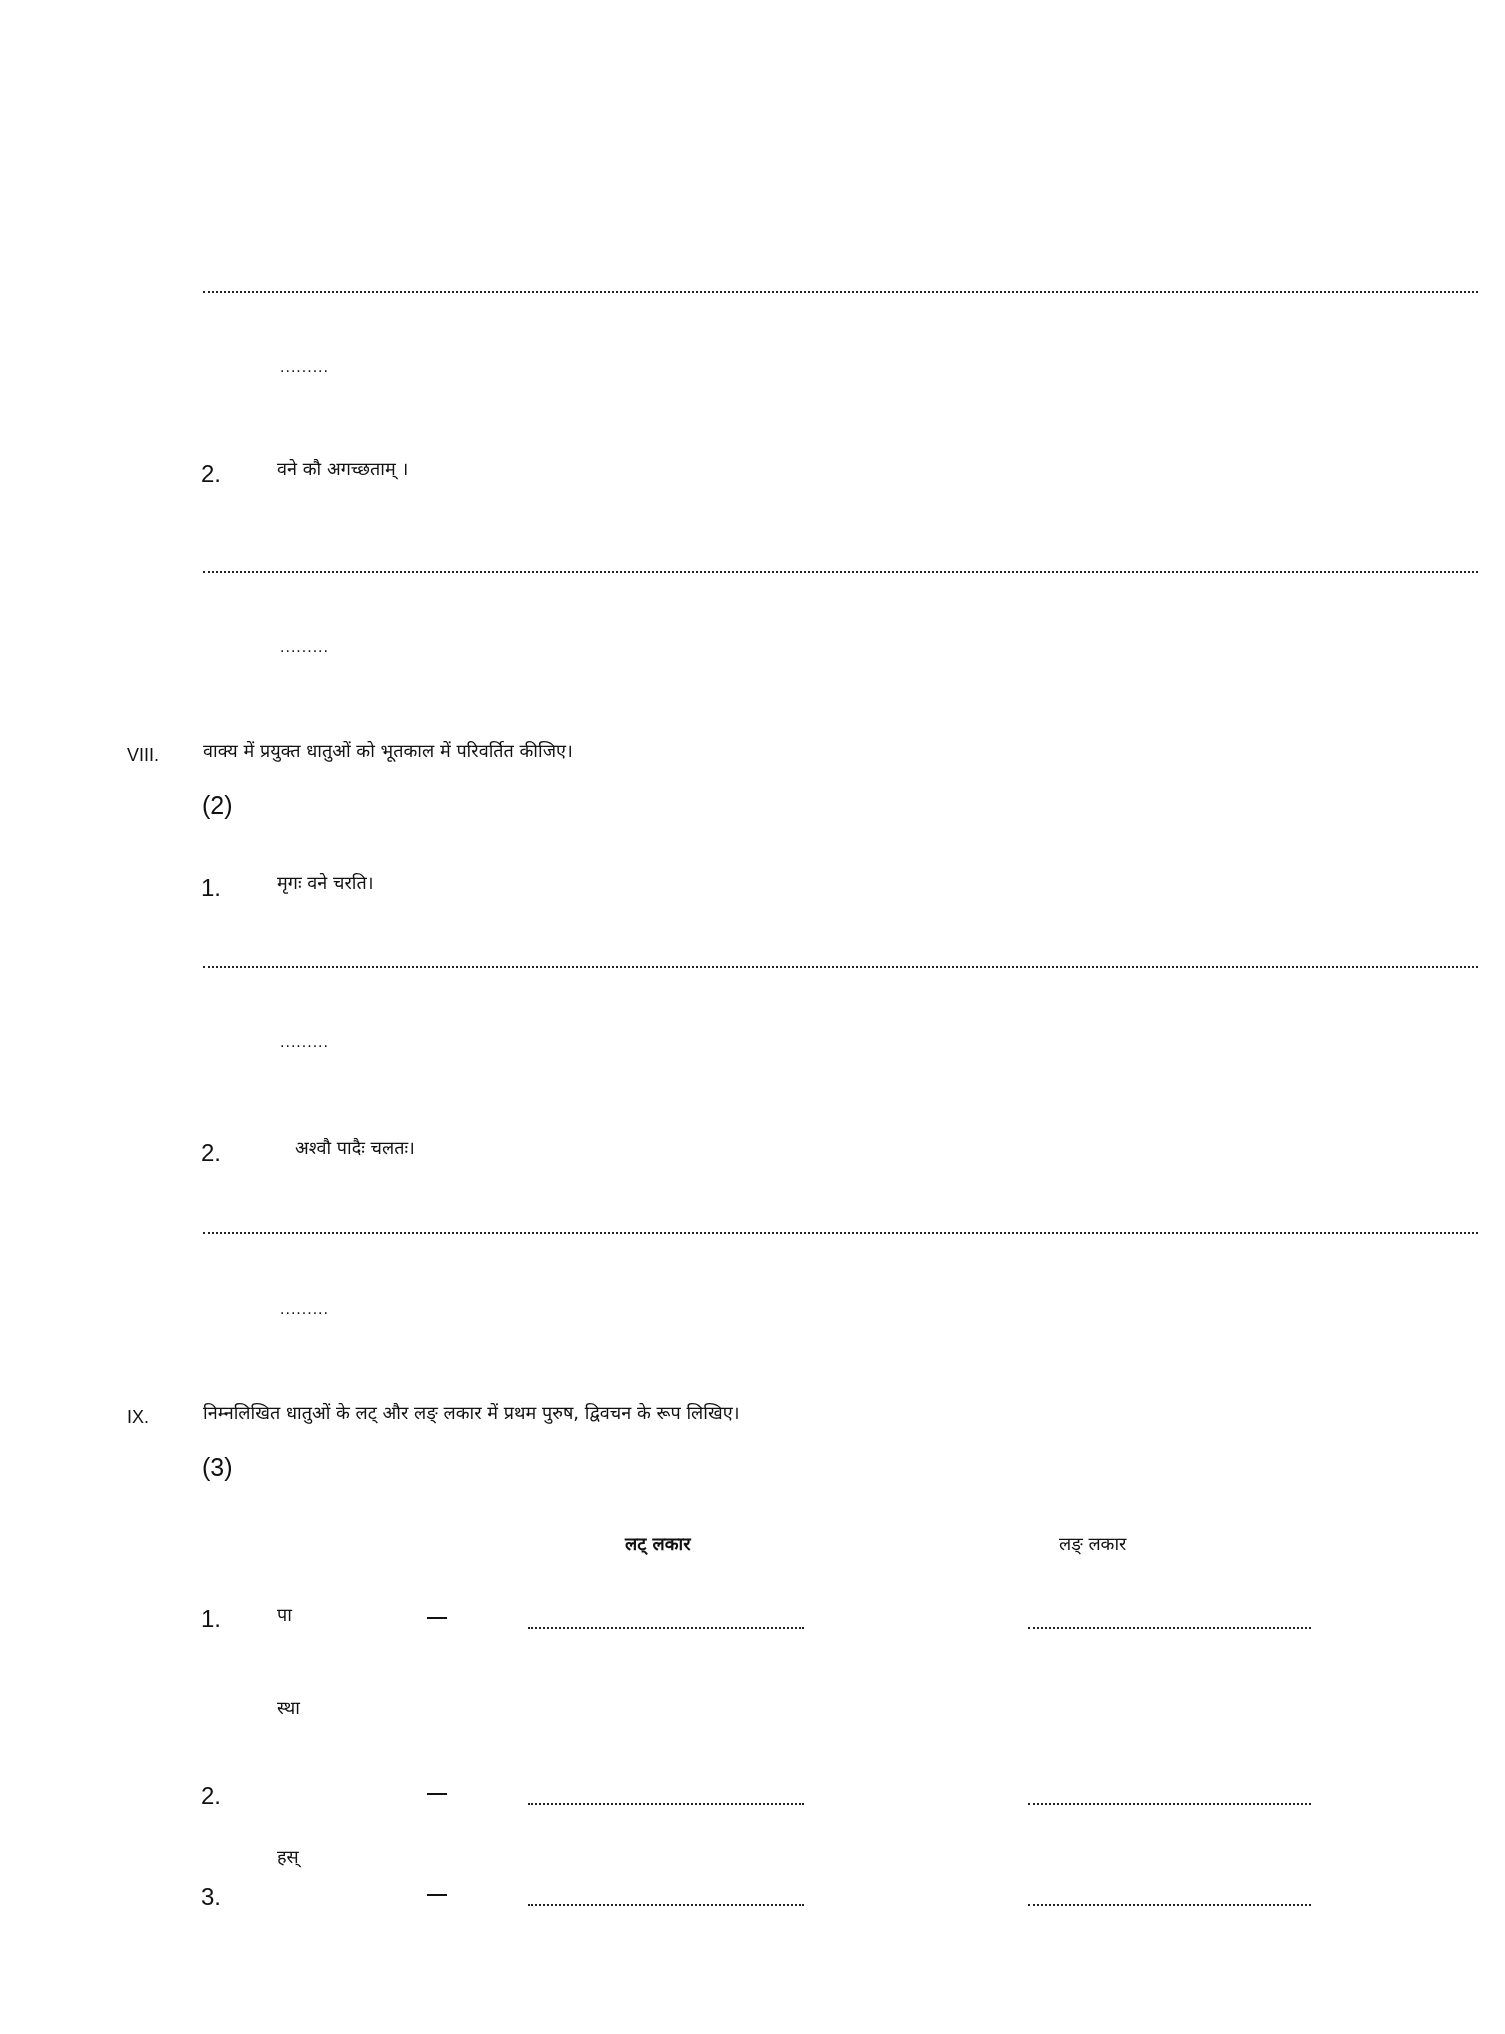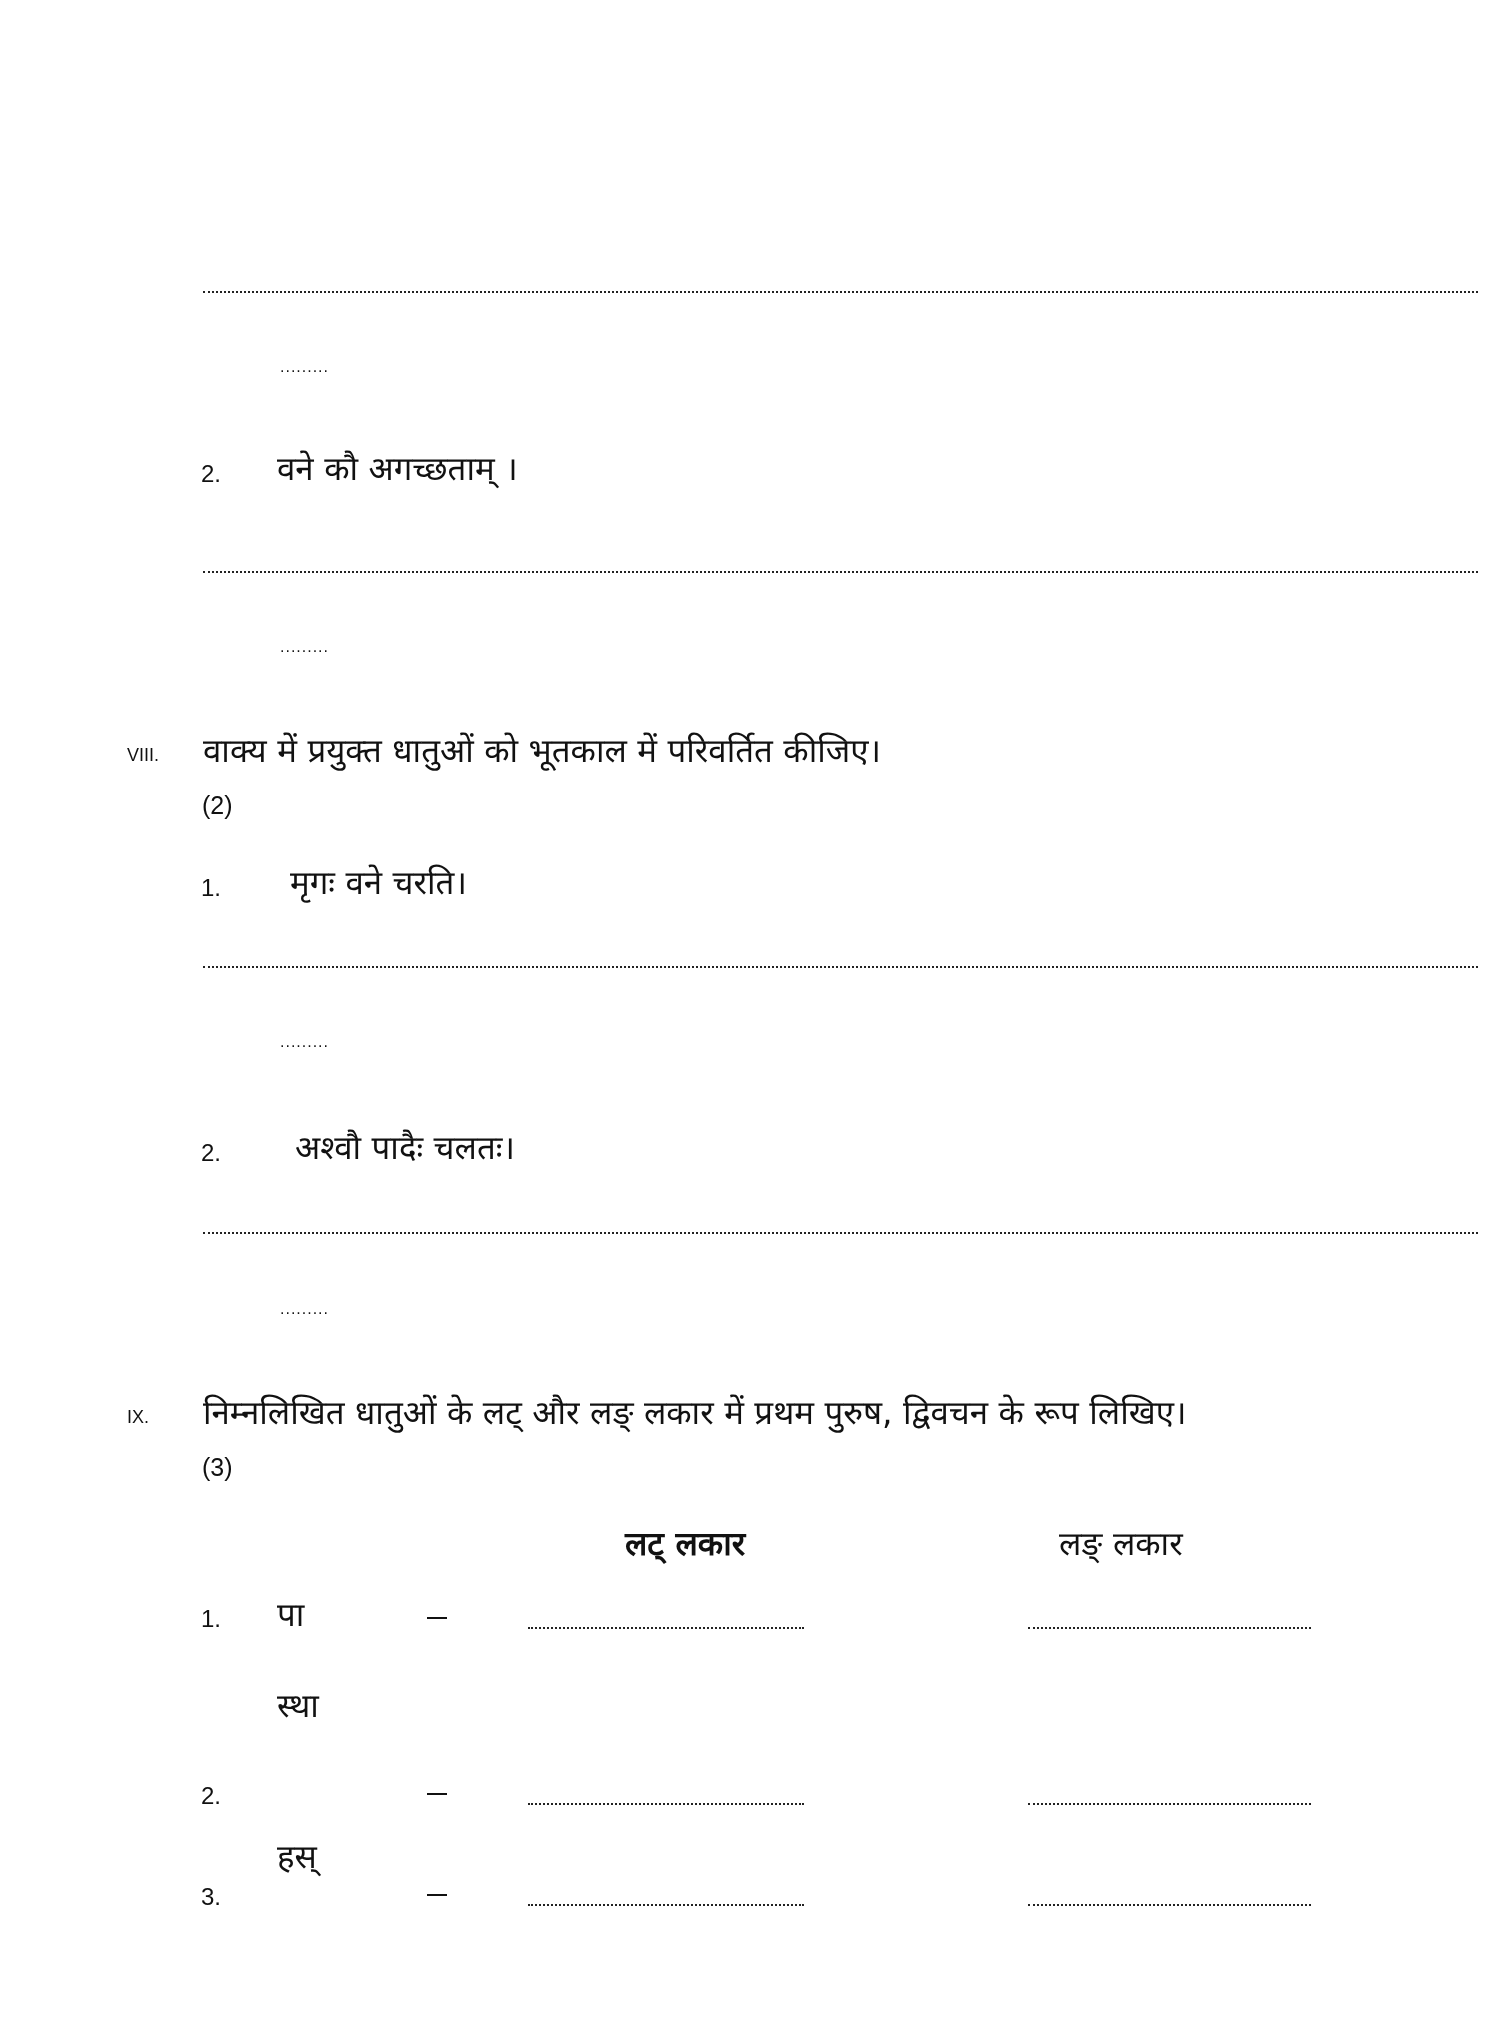--- a/index.html
+++ b/index.html
@@ -11,7 +11,7 @@
   .abs { position: absolute; white-space: nowrap; }
   .num { font-family: "Liberation Sans", sans-serif; font-size: 24px; line-height: 30px; }
   .roman { font-family: "Liberation Sans", sans-serif; font-size: 18px; line-height: 30px; }
-  .deva { font-family: "DejaVu Sans", sans-serif; font-size: 33px; line-height: 34px; }
+  .deva { font-family: "DejaVu Sans", sans-serif; font-size: 18px; line-height: 34px; }
   .marks { font-family: "Liberation Sans", sans-serif; font-size: 25px; line-height: 30px; }
   .dotline {
     position: absolute; height: 0;

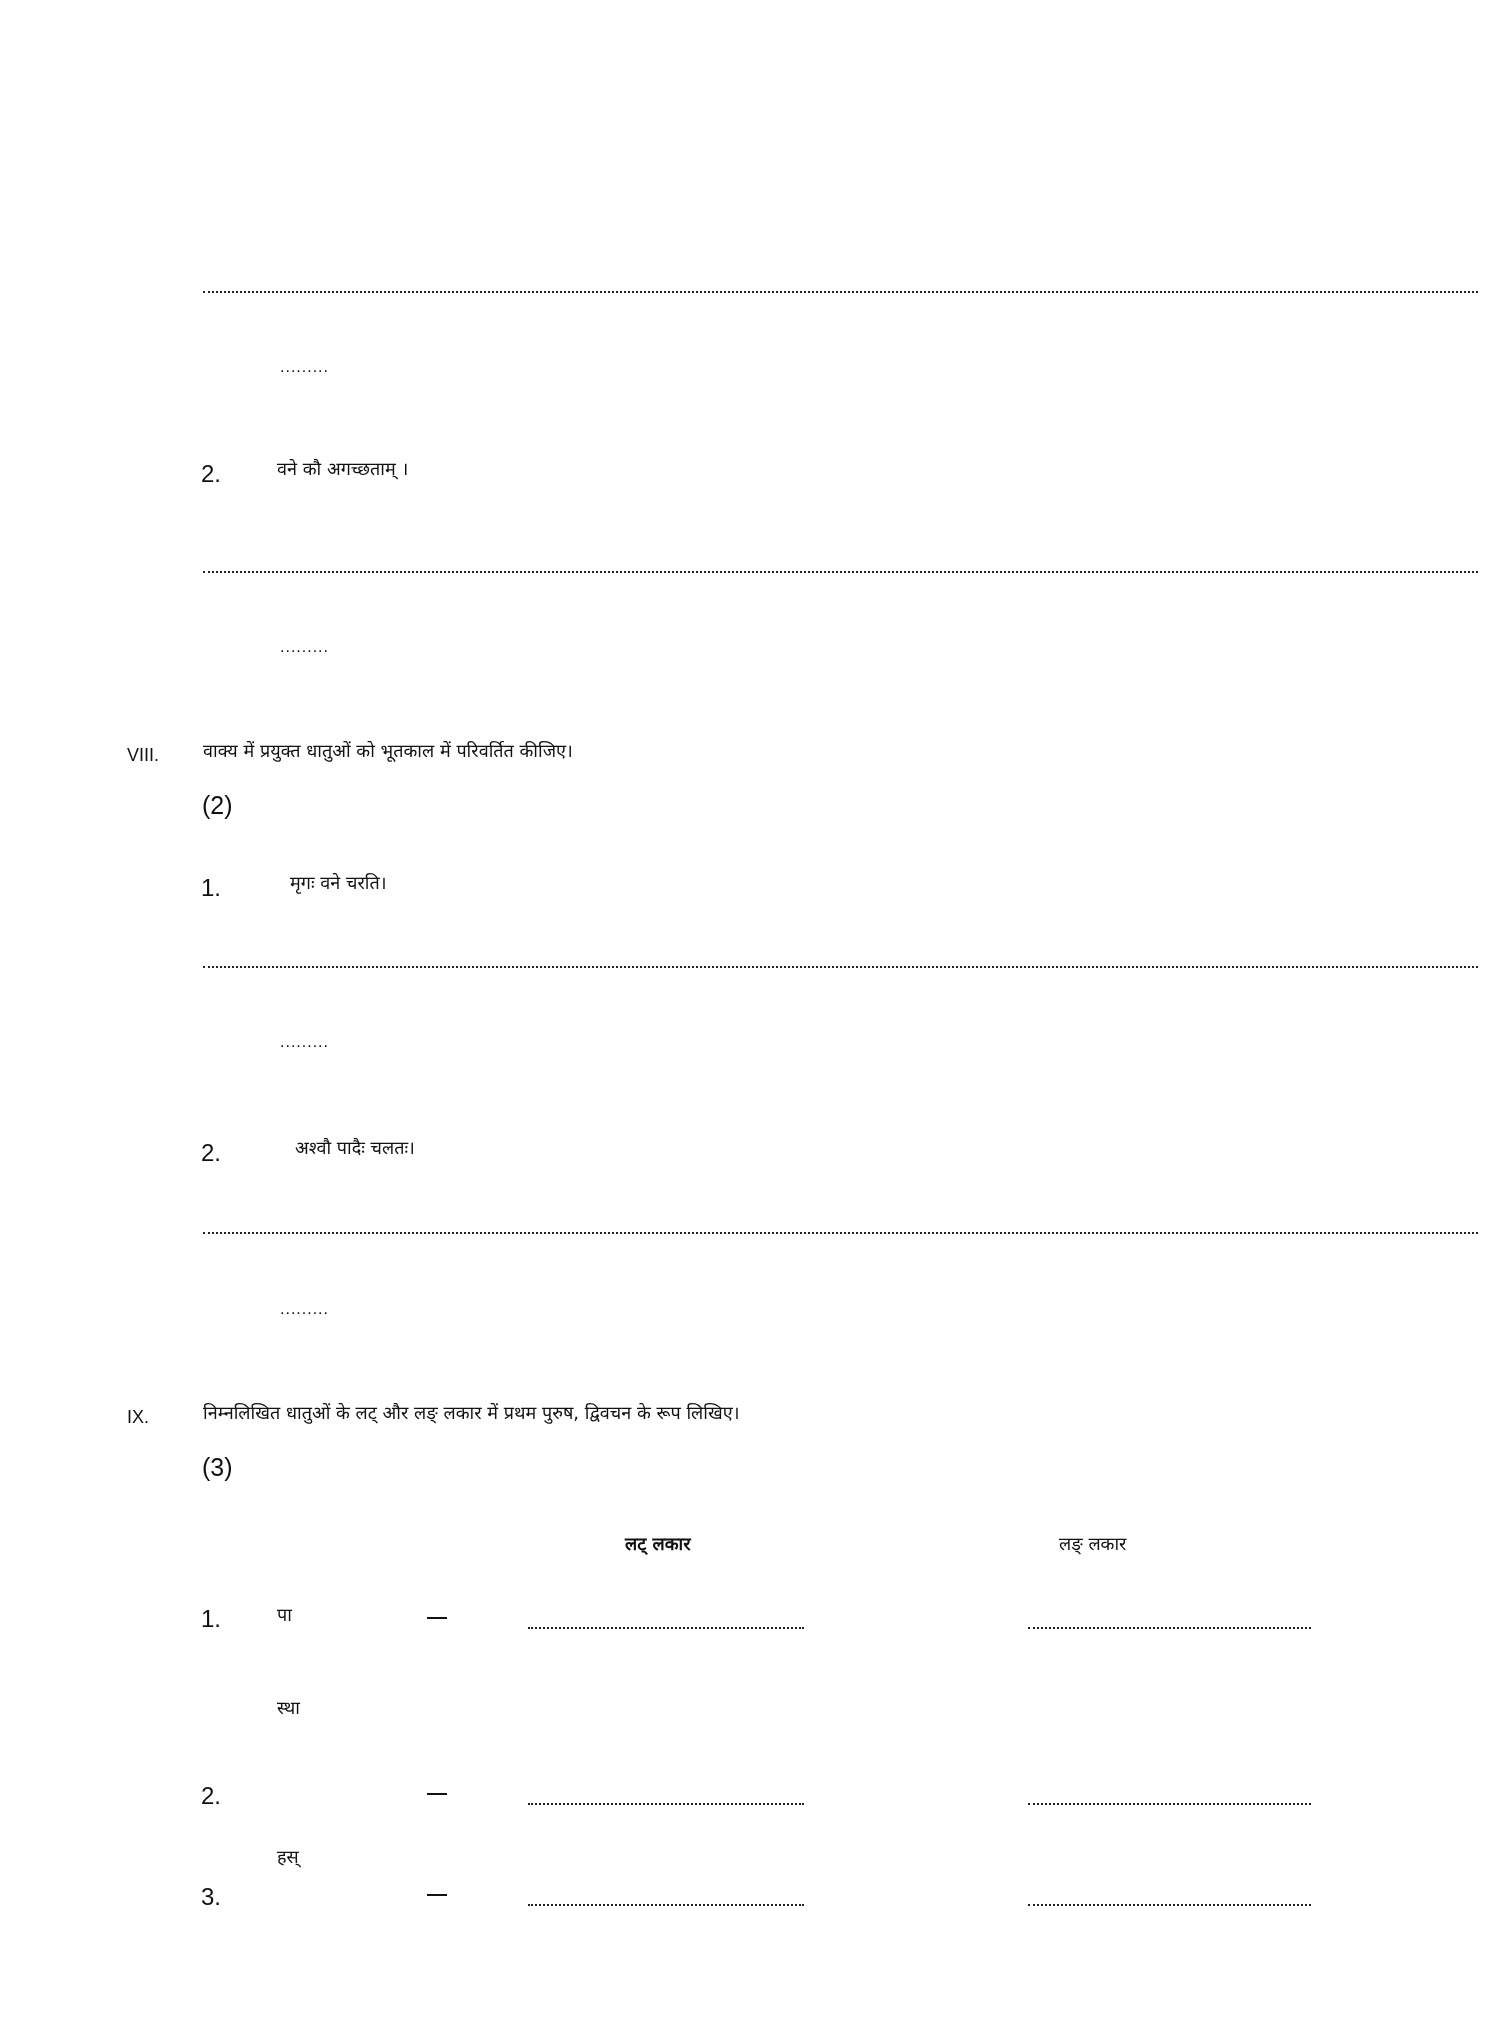--- a/index.html
+++ b/index.html
@@ -37,7 +37,7 @@
   <div class="abs marks" style="left:202px; top:790px;">(2)</div>
 
   <div class="abs num" style="left:201px; top:873px;">1.</div>
-  <div class="abs deva" style="left:277px; top:866px;margin-left:13px;">मृगः वने चरति।</div>
+  <div class="abs deva" style="left:277px; top:866px;">मृगः वने चरति।</div>
   <div class="dotline" style="left:203px; top:966px; width:1275px;"></div>
   <div class="abs num" style="left:280px; top:1027px; letter-spacing:1px; font-size:16px;">.........</div>
 

